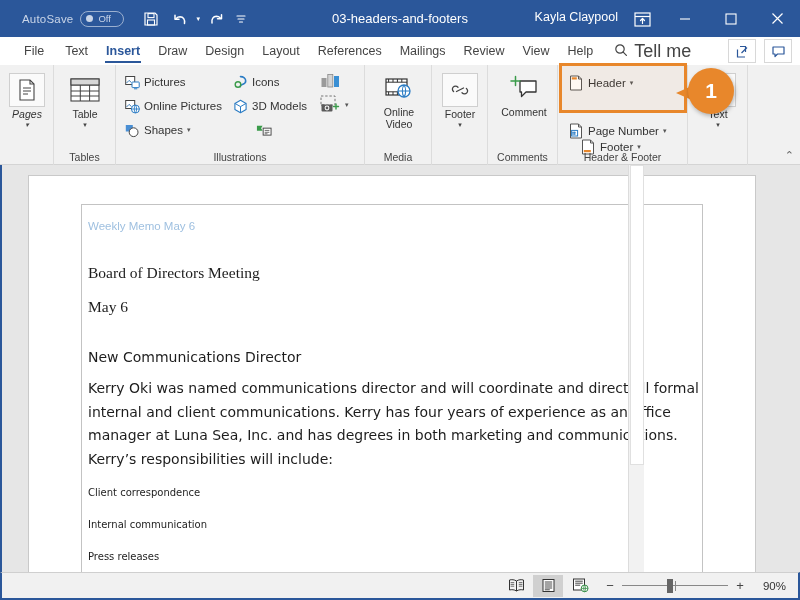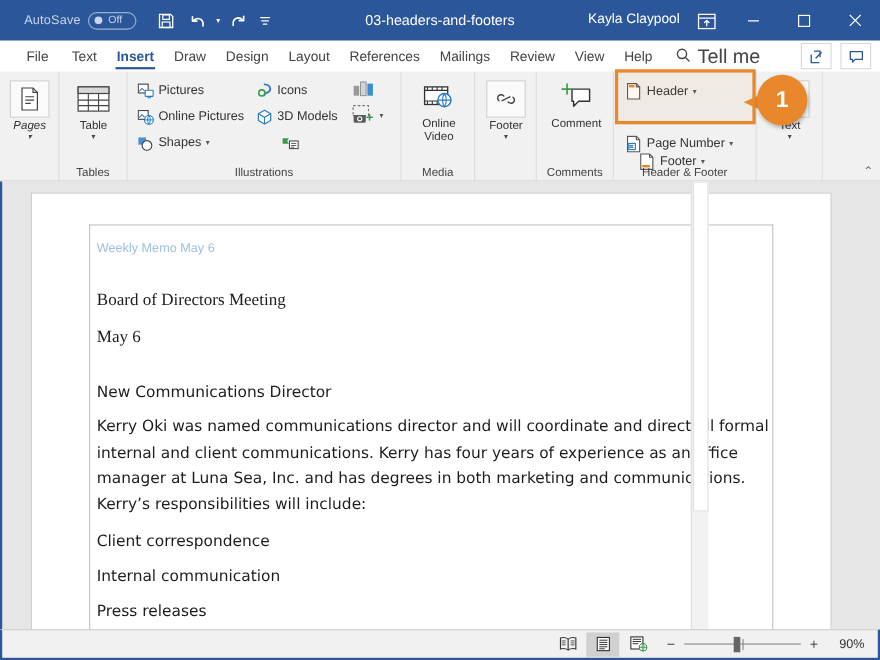--- a/index.html
+++ b/index.html
@@ -181,7 +181,7 @@
     font-family: "DejaVu Sans", sans-serif; margin-bottom: 10px;
   }
   .p-item {
-    font-size: 14px; color: #1d1d1d; line-height: 23px;
+    font-size: 10px; color: #1d1d1d; line-height: 23px;
     font-family: "DejaVu Sans", sans-serif; margin-bottom: 9px;
   }
 

